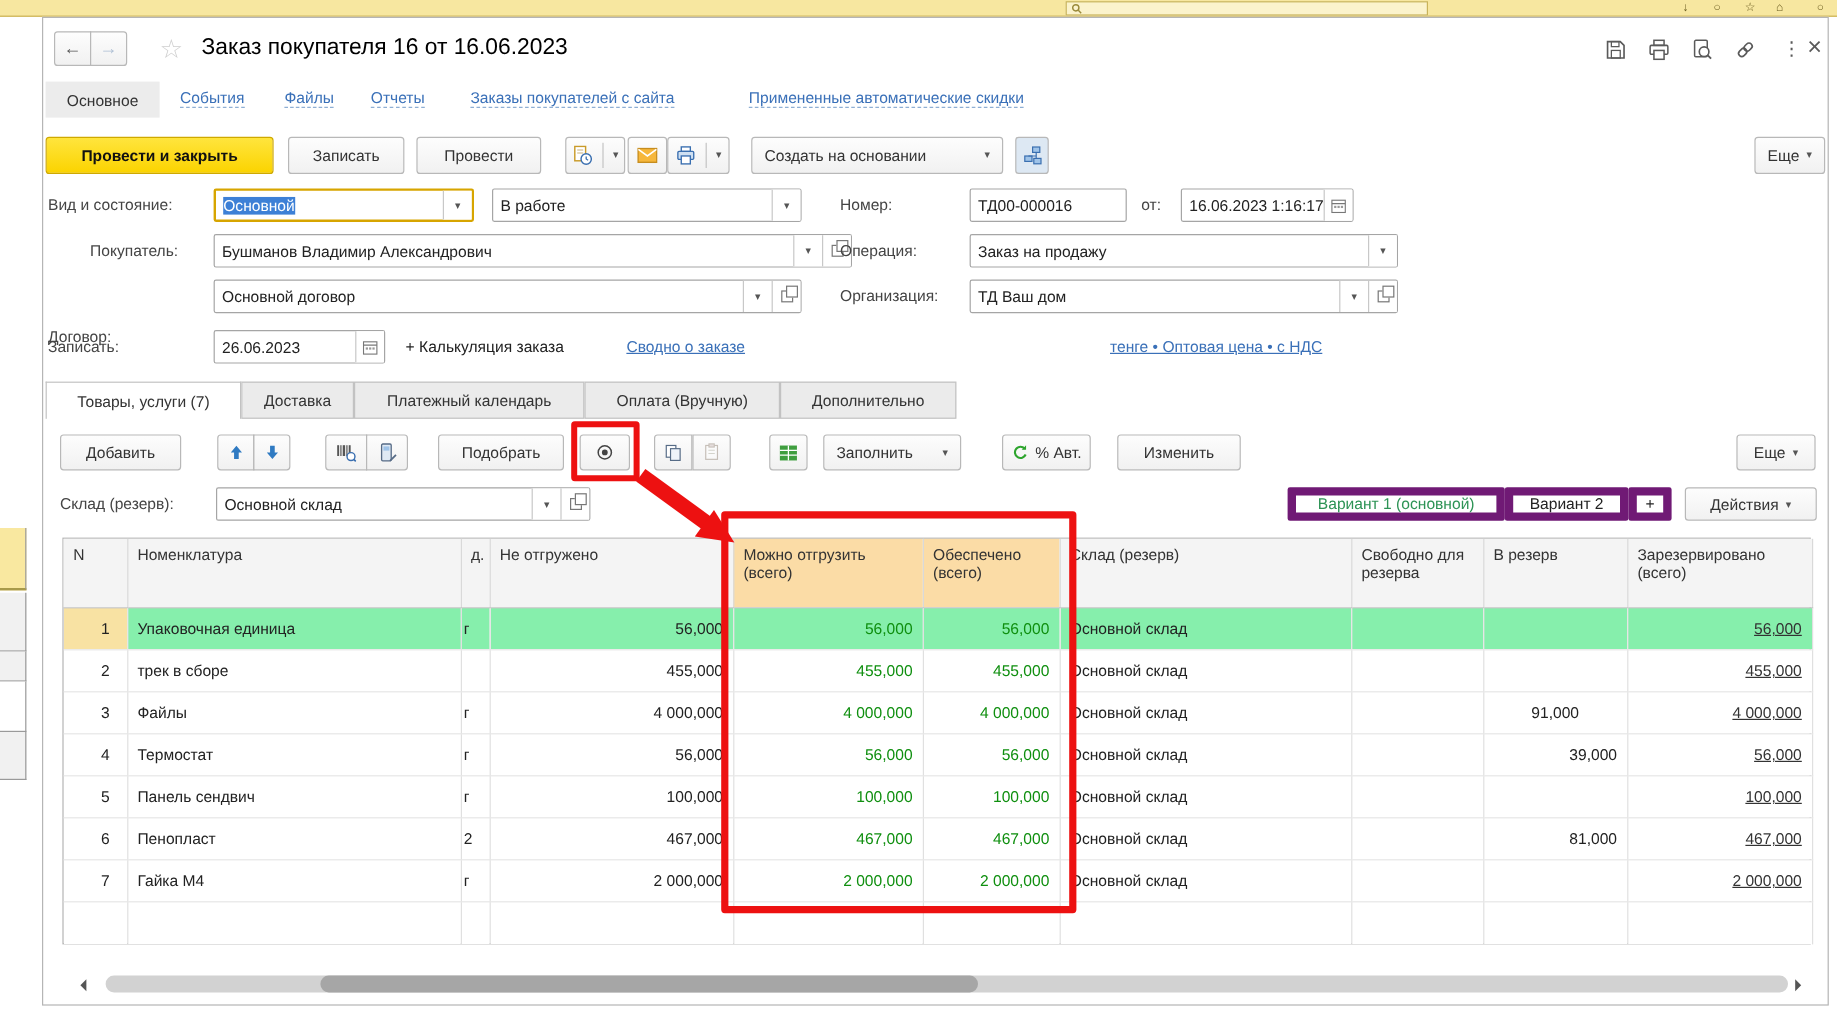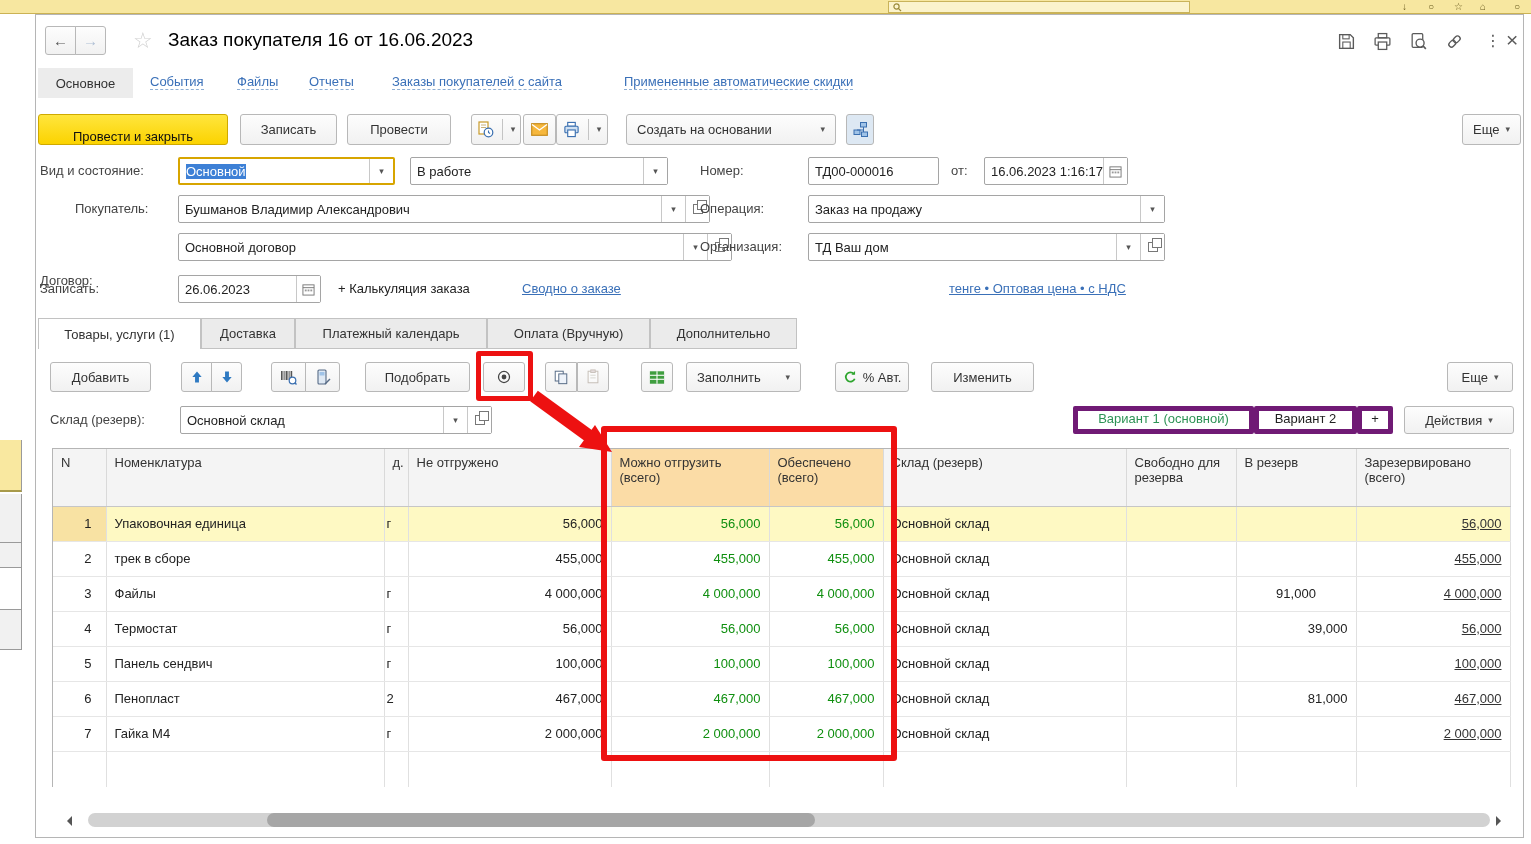--- a/index.html
+++ b/index.html
@@ -22,7 +22,7 @@
   .btn{display:flex;align-items:center;justify-content:center;gap:5px;
        background:linear-gradient(#fdfdfd,#f1f1f1);border:1px solid #b8b8b8;border-radius:3px;
        font-size:13px;color:#333;cursor:pointer;white-space:nowrap;}
-  .btn-yellow{background:linear-gradient(#ffe53d,#fbd300);border-color:#cfa900;font-weight:normal;color:#111;align-items:flex-end;}
+  .btn-yellow{background:linear-gradient(#ffe53d,#fbd300);border-color:#cfa900;font-weight:bold;color:#111;}
   .btn-blue{background:#dde8f3;}
   .caret{font-size:9px;color:#555;line-height:1;}
   .splitsep{width:1px;height:70%;background:#c4c4c4;margin:0 3px;}

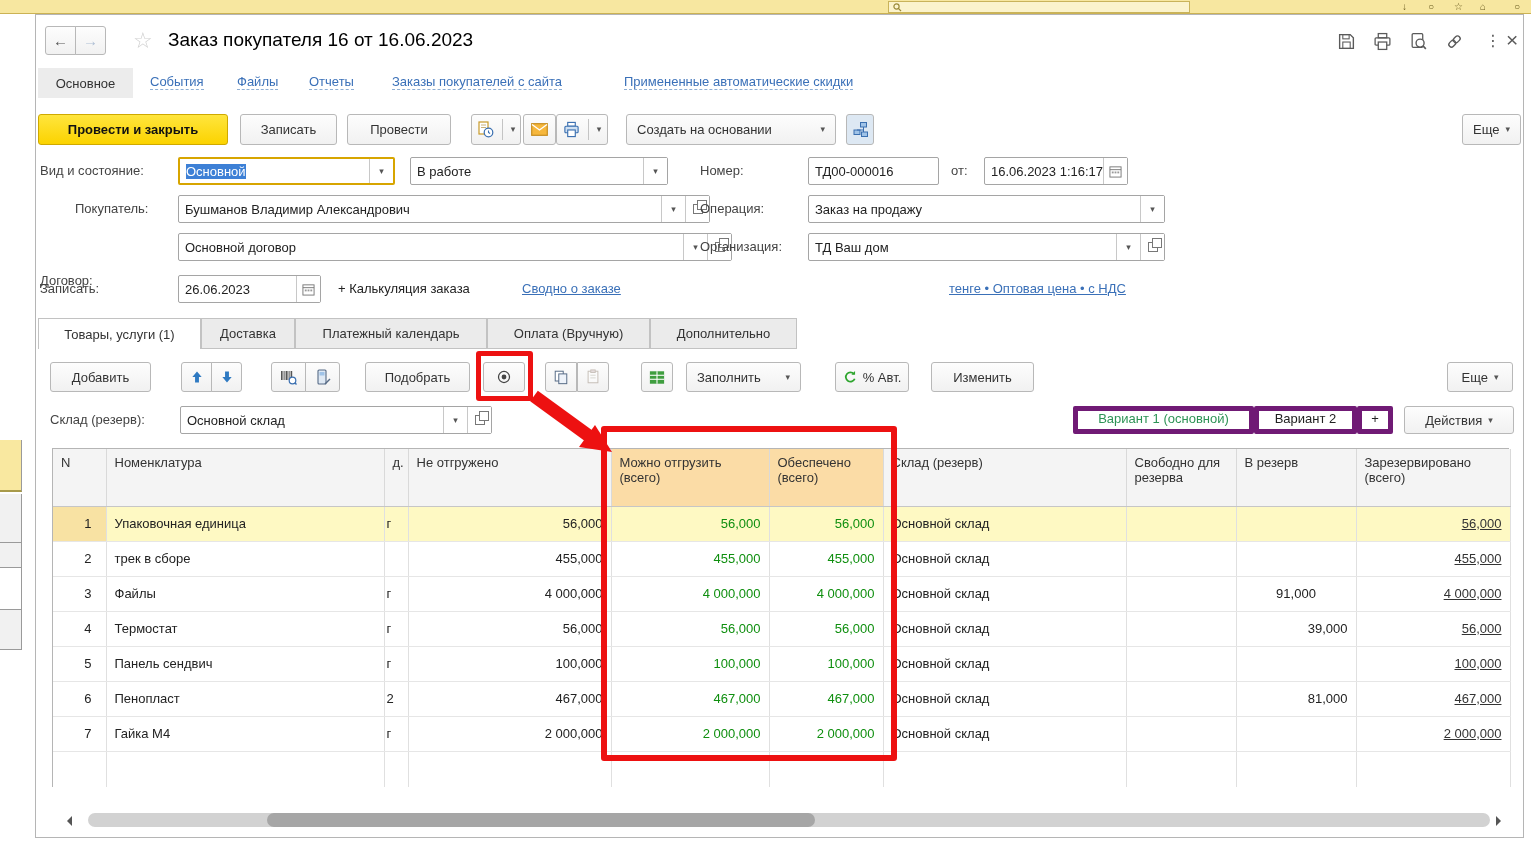--- a/index.html
+++ b/index.html
@@ -249,7 +249,7 @@
   </div>
 
   <span class="abs flabel" style="left:40px;top:239px;margin-top:34px;">Договор:</span>
-  <div class="abs field" style="left:178px;top:233px;width:554px;">
+  <div class="abs field" style="left:178px;top:233px;width:490px;">
     <span class="ftxt">Основной договор</span>
     <span class="fbtn">
         <span class="caret">▾</span>

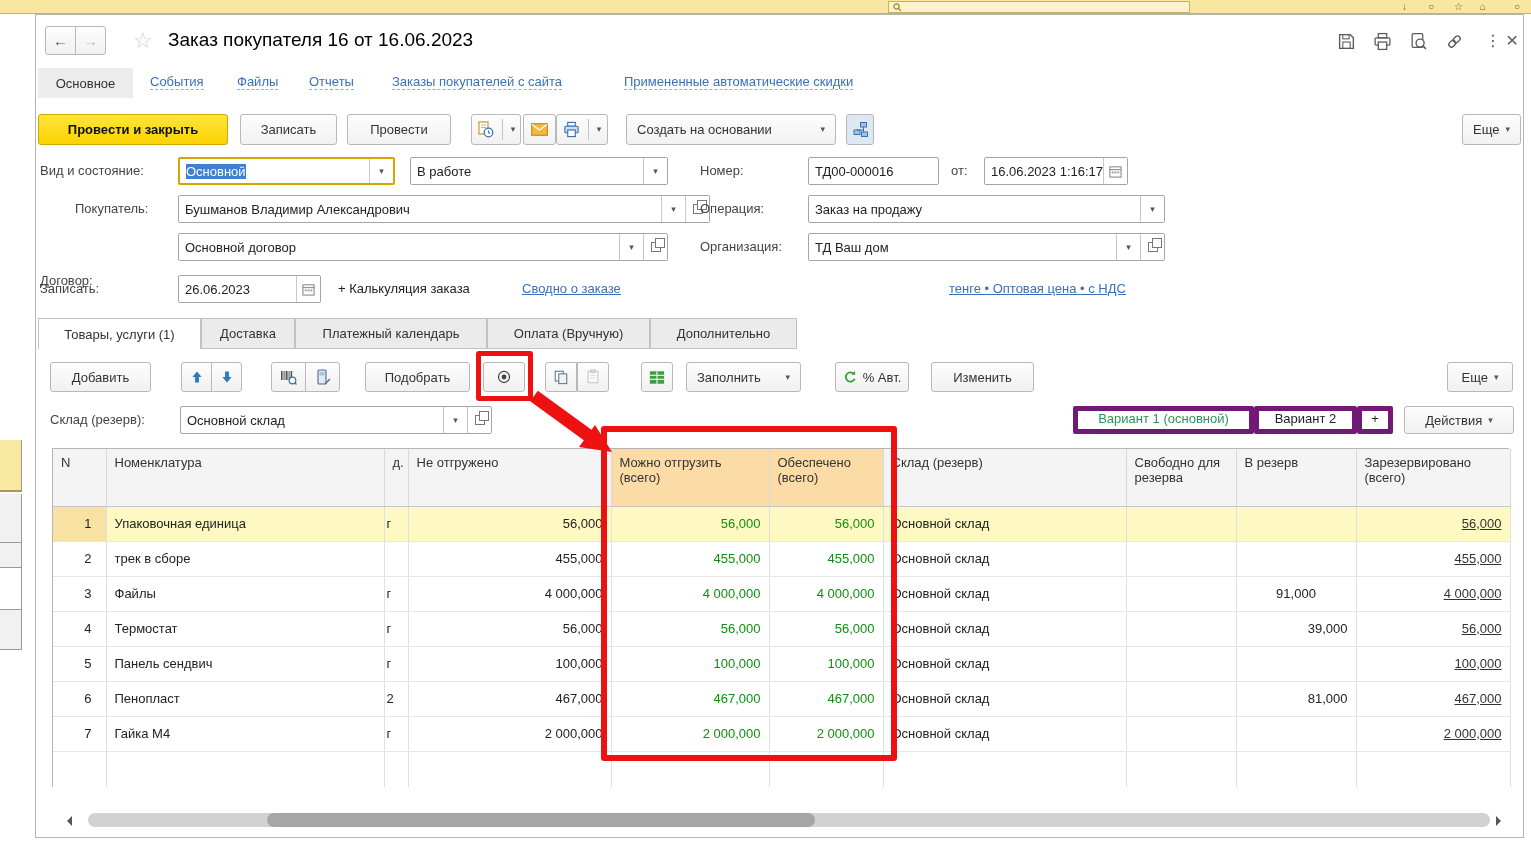--- a/index.html
+++ b/index.html
@@ -284,7 +284,7 @@
   </div>
   <span class="abs" style="left:338px;top:281px;color:#222;">+ Калькуляция заказа</span>
   <a class="abs linkblue" style="left:522px;top:281px;">Сводно о заказе</a>
-  <a class="abs linkblue" style="left:925px;top:281px;margin-left:24px;">тенге • Оптовая цена • с НДС</a>
+  <a class="abs linkblue" style="left:925px;top:281px;">тенге • Оптовая цена • с НДС</a>
 
   <div class="abs dtab active" style="left:38px;top:318px;width:163px;height:31px;">
     <span>Товары, услуги (1)</span>

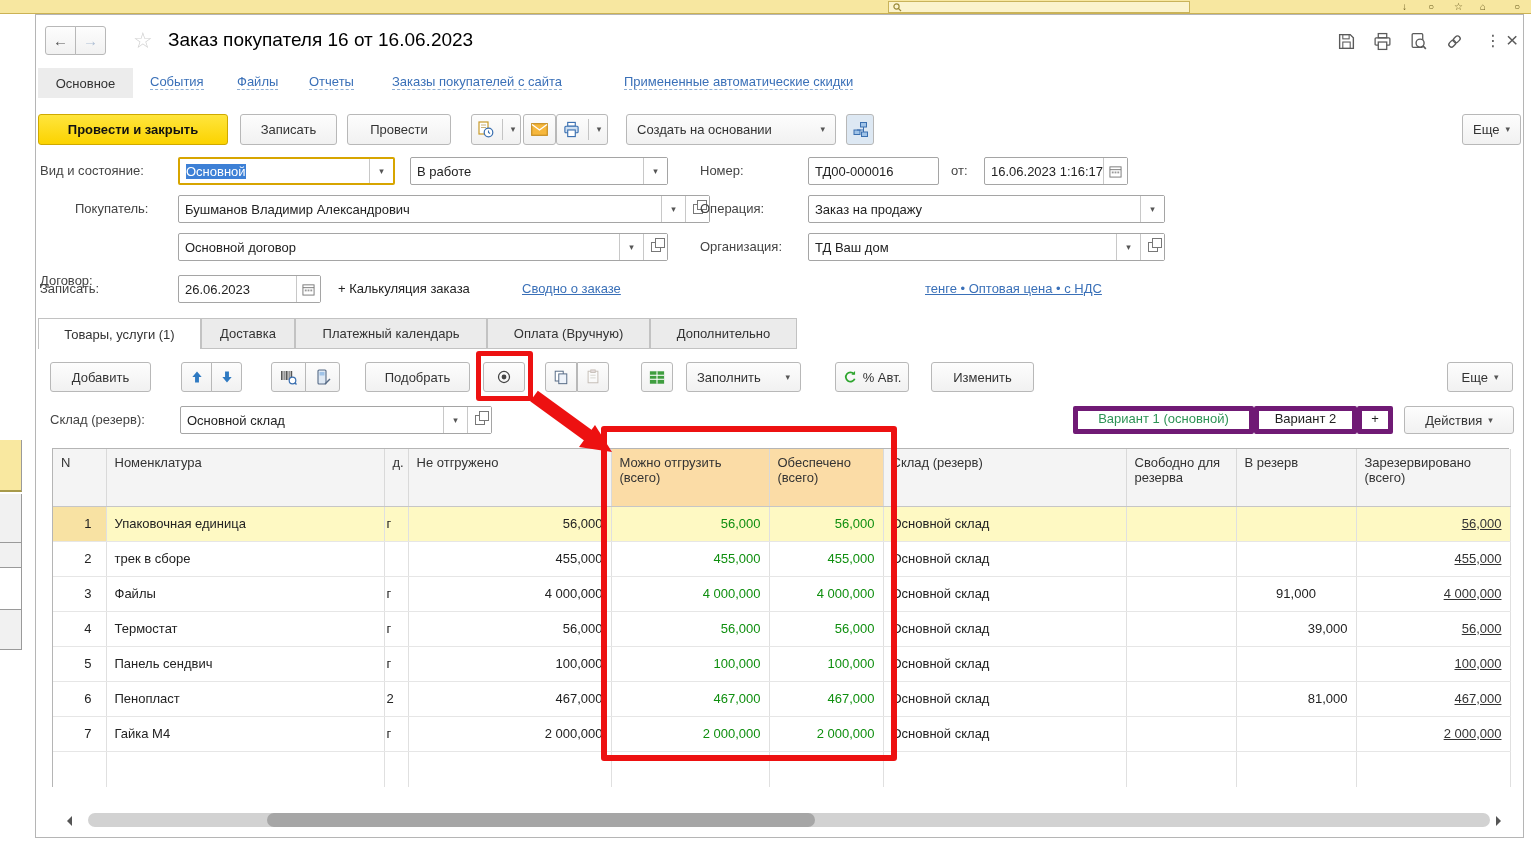--- a/index.html
+++ b/index.html
@@ -287,7 +287,7 @@
   <a class="abs linkblue" style="left:925px;top:281px;">тенге • Оптовая цена • с НДС</a>
 
   <div class="abs dtab active" style="left:38px;top:318px;width:163px;height:31px;">
-    <span>Товары, услуги (1)</span>
+    <span>Товары, услуги (7)</span>
   </div>
   <div class="abs dtab" style="left:201px;top:318px;width:94px;height:31px;">
     <span>Доставка</span>

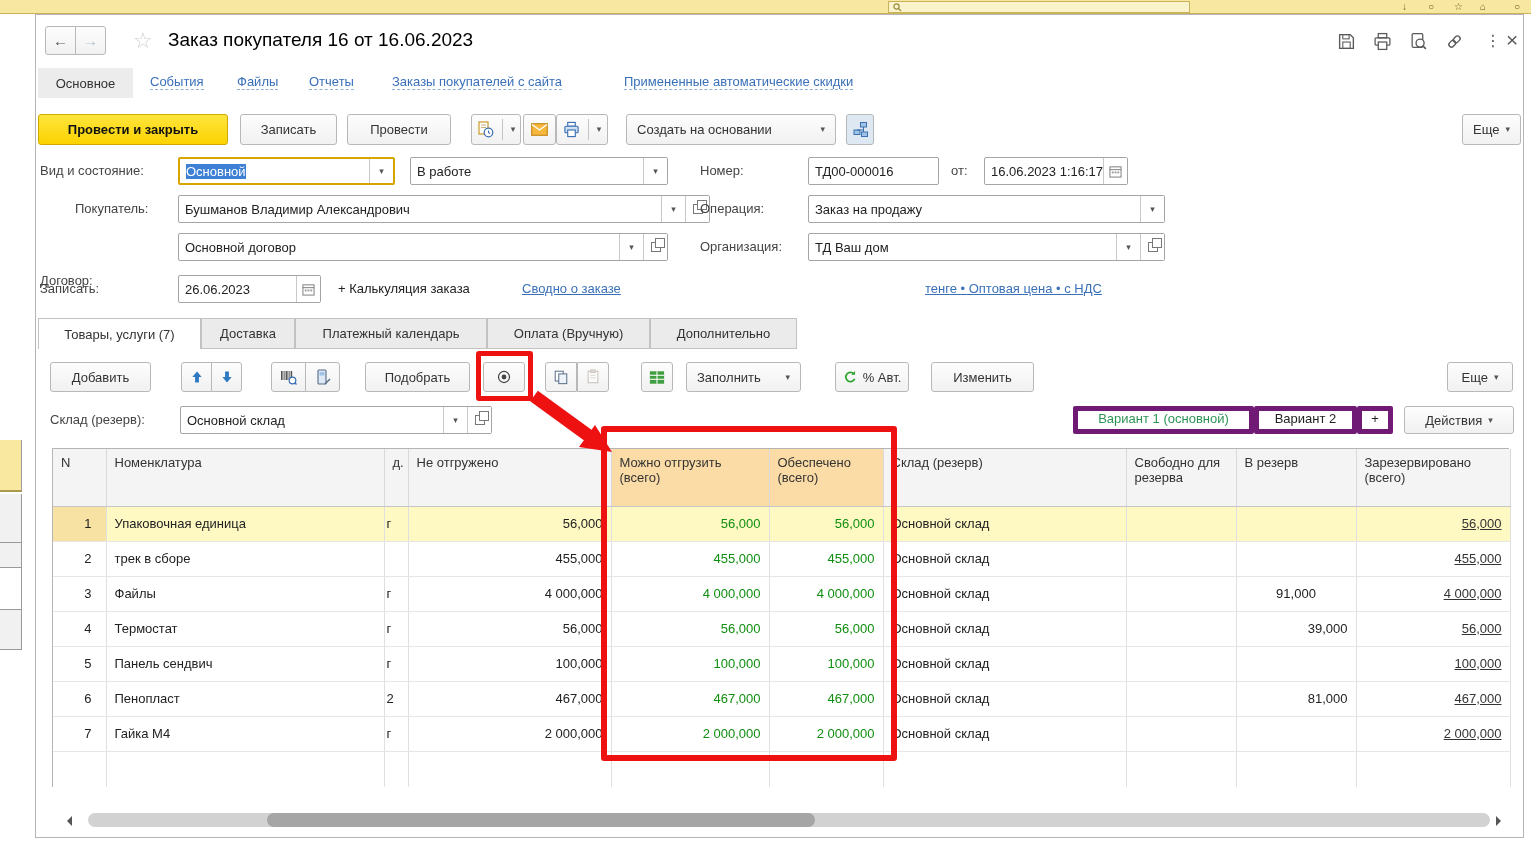--- a/index.html
+++ b/index.html
@@ -47,7 +47,7 @@
   .dtab.active{background:#fff;border-bottom:none;z-index:2;}
 
   
-  .variant{display:flex;align-items:flex-start;justify-content:center;border:5px solid #701a75;background:#fff;border-radius:2px;}
+  .variant{display:flex;align-items:flex-end;justify-content:center;border:7px solid #701a75;background:#fff;border-radius:2px;}
 
   
   .grid{border-collapse:collapse;table-layout:fixed;width:1457px;font-size:13px;}

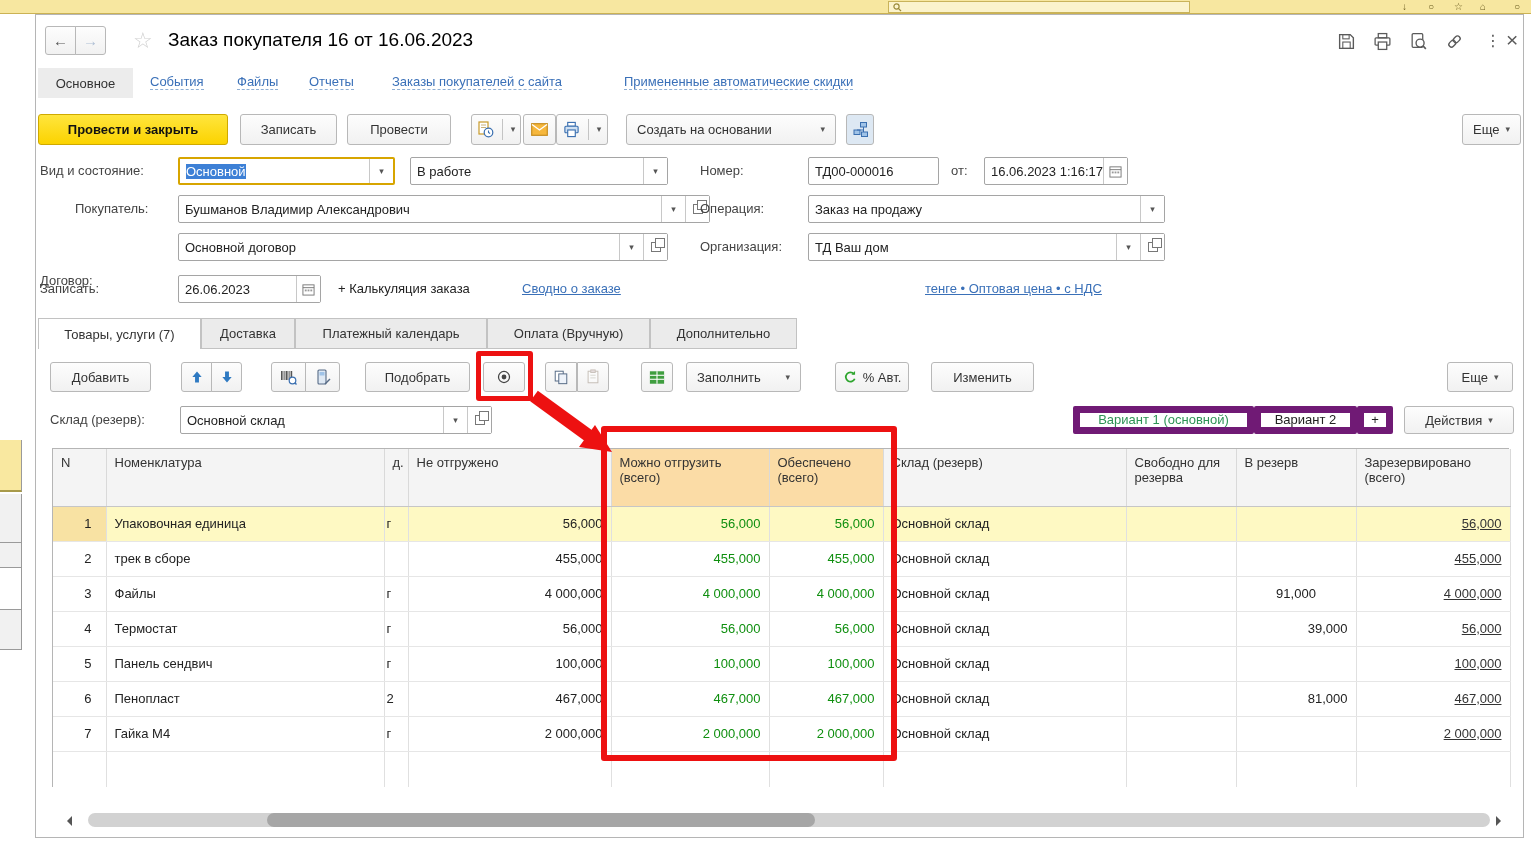--- a/index.html
+++ b/index.html
@@ -59,7 +59,7 @@
            box-sizing:border-box;white-space:nowrap;overflow:hidden;color:#222;background:#fff;}
   .grid td.green{color:#0f8f0f;}
   .grid td.reslink{text-decoration:underline;color:#333;}
-  .grid tr.sel td{background:#fef9c3;}
+  .grid tr.sel td{background:#86efac;}
   .grid tr.sel td.ncell{background:#f8e2a3;}
   .grid tr.filler td{height:36px;border-bottom:none;}
   .tablebox{border:1px solid #b5b5b5;}

